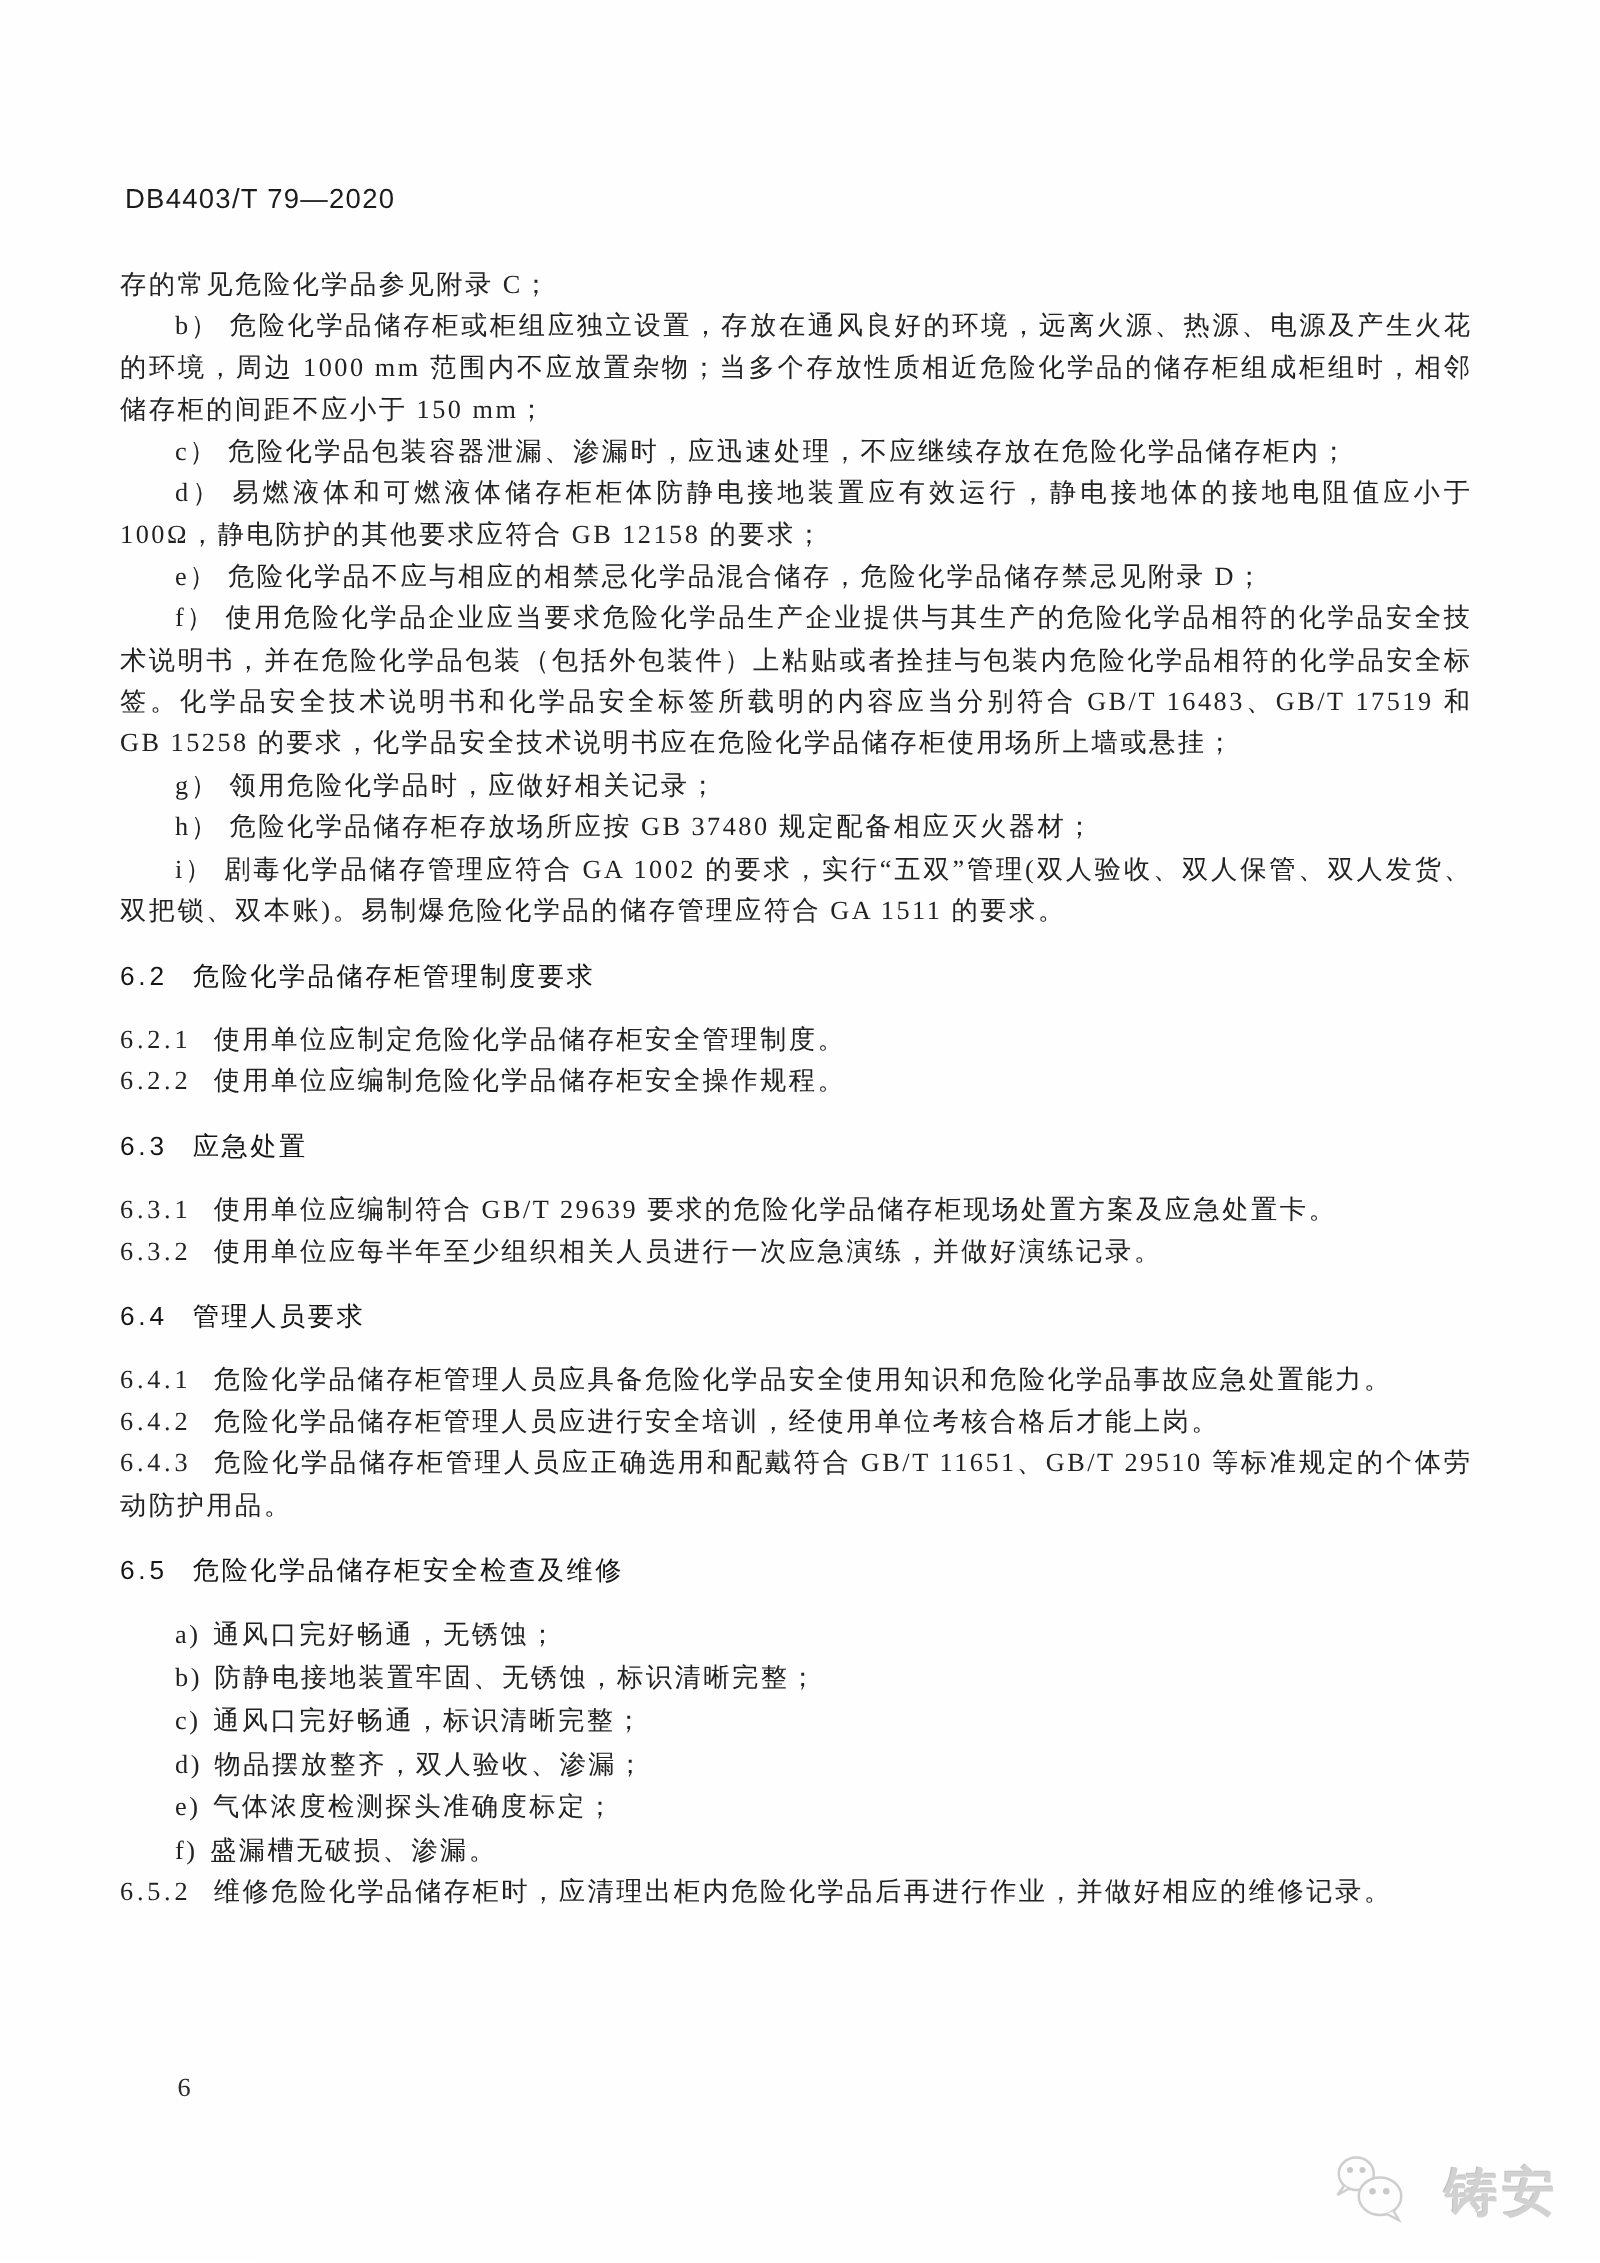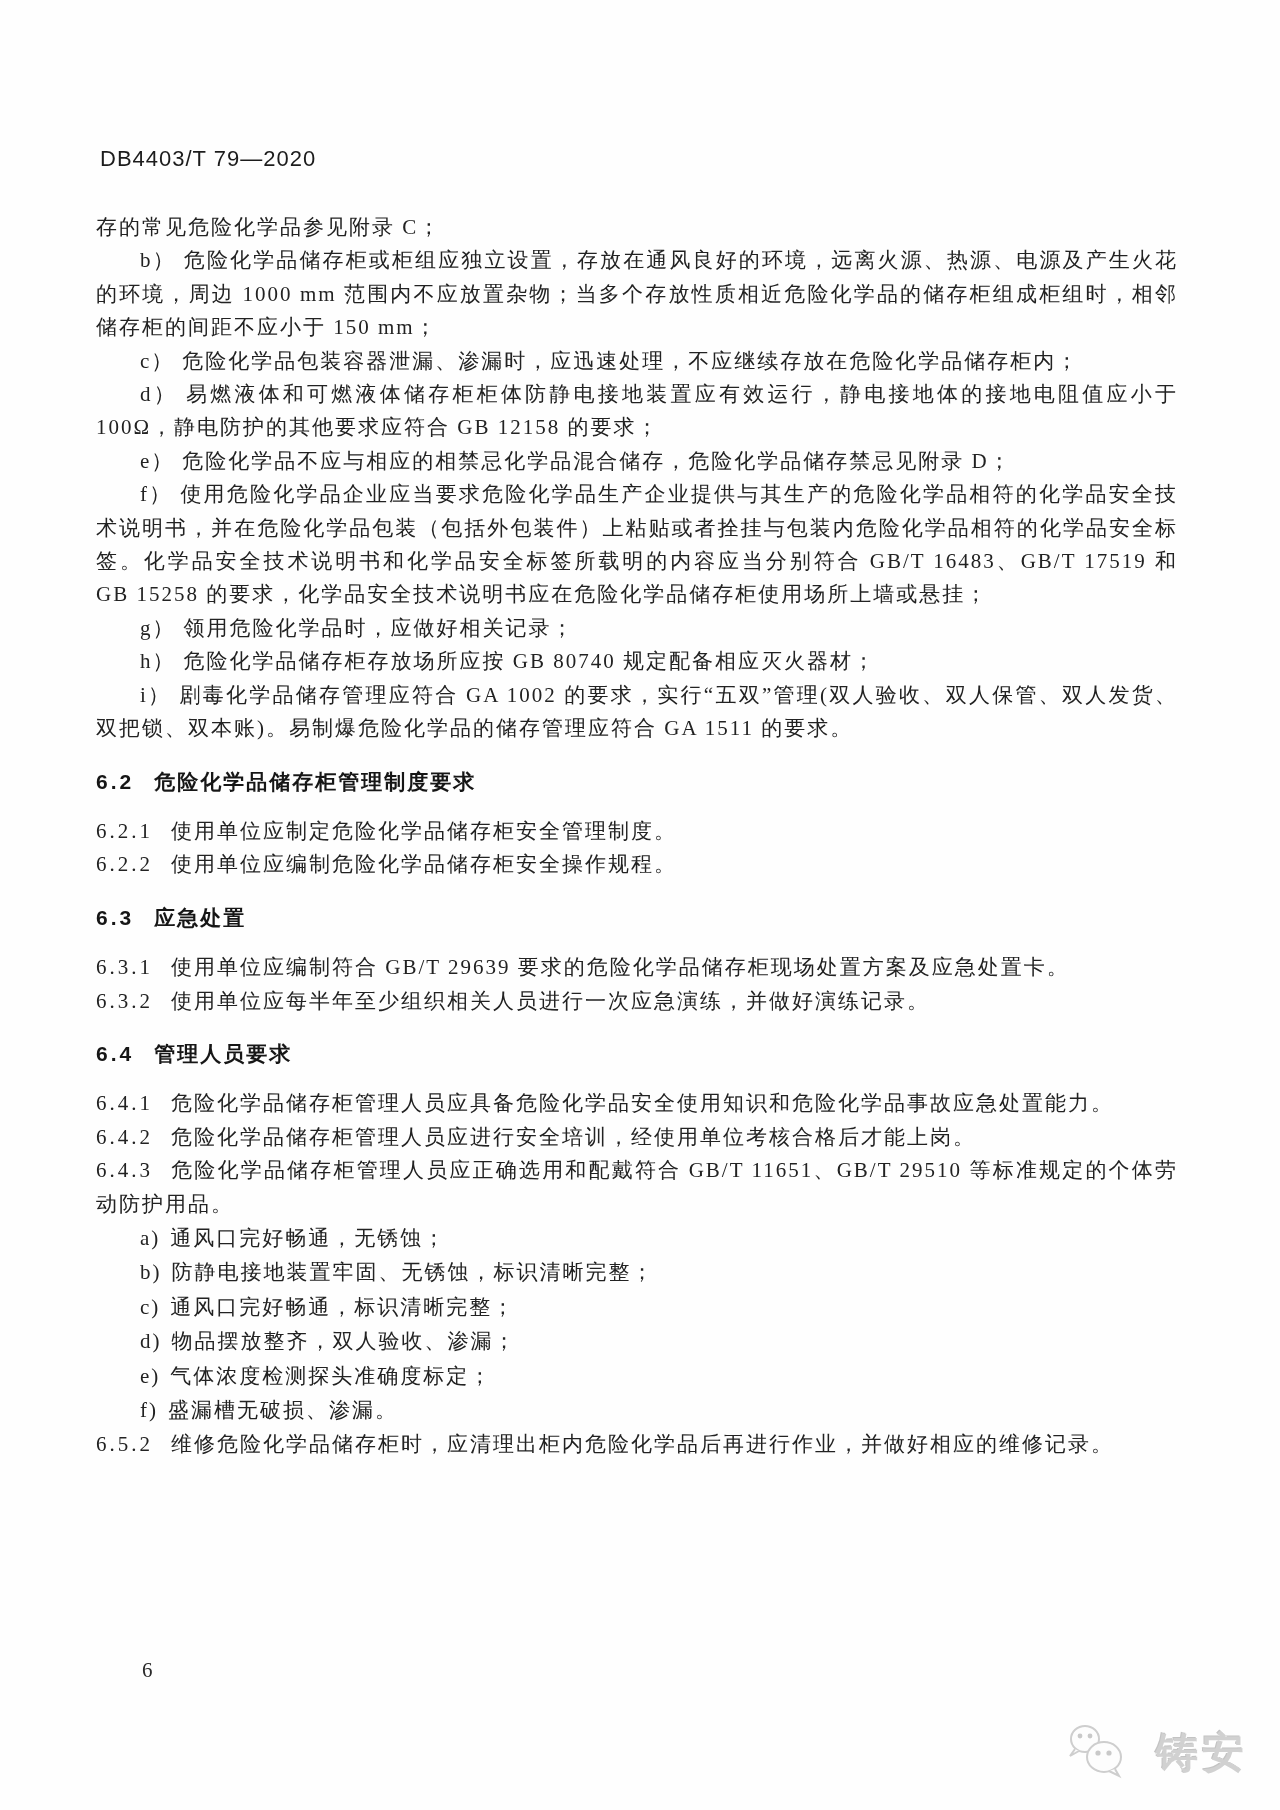--- a/index.html
+++ b/index.html
@@ -108,7 +108,7 @@
     <p class="lettered"><span class="item-label">e）</span><span>危险化学品不应与相应的相禁忌化学品混合储存，危险化学品储存禁忌见附录 D；</span></p>
     <p class="lettered"><span class="item-label">f）</span><span>使用危险化学品企业应当要求危险化学品生产企业提供与其生产的危险化学品相符的化学品安全技术说明书，并在危险化学品包装（包括外包装件）上粘贴或者拴挂与包装内危险化学品相符的化学品安全标签。化学品安全技术说明书和化学品安全标签所载明的内容应当分别符合 GB/T 16483、GB/T 17519 和 GB 15258 的要求，化学品安全技术说明书应在危险化学品储存柜使用场所上墙或悬挂；</span></p>
     <p class="lettered"><span class="item-label">g）</span><span>领用危险化学品时，应做好相关记录；</span></p>
-    <p class="lettered"><span class="item-label">h）</span><span>危险化学品储存柜存放场所应按 GB 80740 规定配备相应灭火器材；</span></p>
+    <p class="lettered"><span class="item-label">h）</span><span>危险化学品储存柜存放场所应按 GB 37480 规定配备相应灭火器材；</span></p>
     <p class="lettered"><span class="item-label">i）</span><span>剧毒化学品储存管理应符合 GA 1002 的要求，实行“五双”管理(双人验收、双人保管、双人发货、双把锁、双本账)。易制爆危险化学品的储存管理应符合 GA 1511 的要求。</span></p>
 
     <div class="sec-heading"><span class="sec-num">6.2</span><span>危险化学品储存柜管理制度要求</span></div>

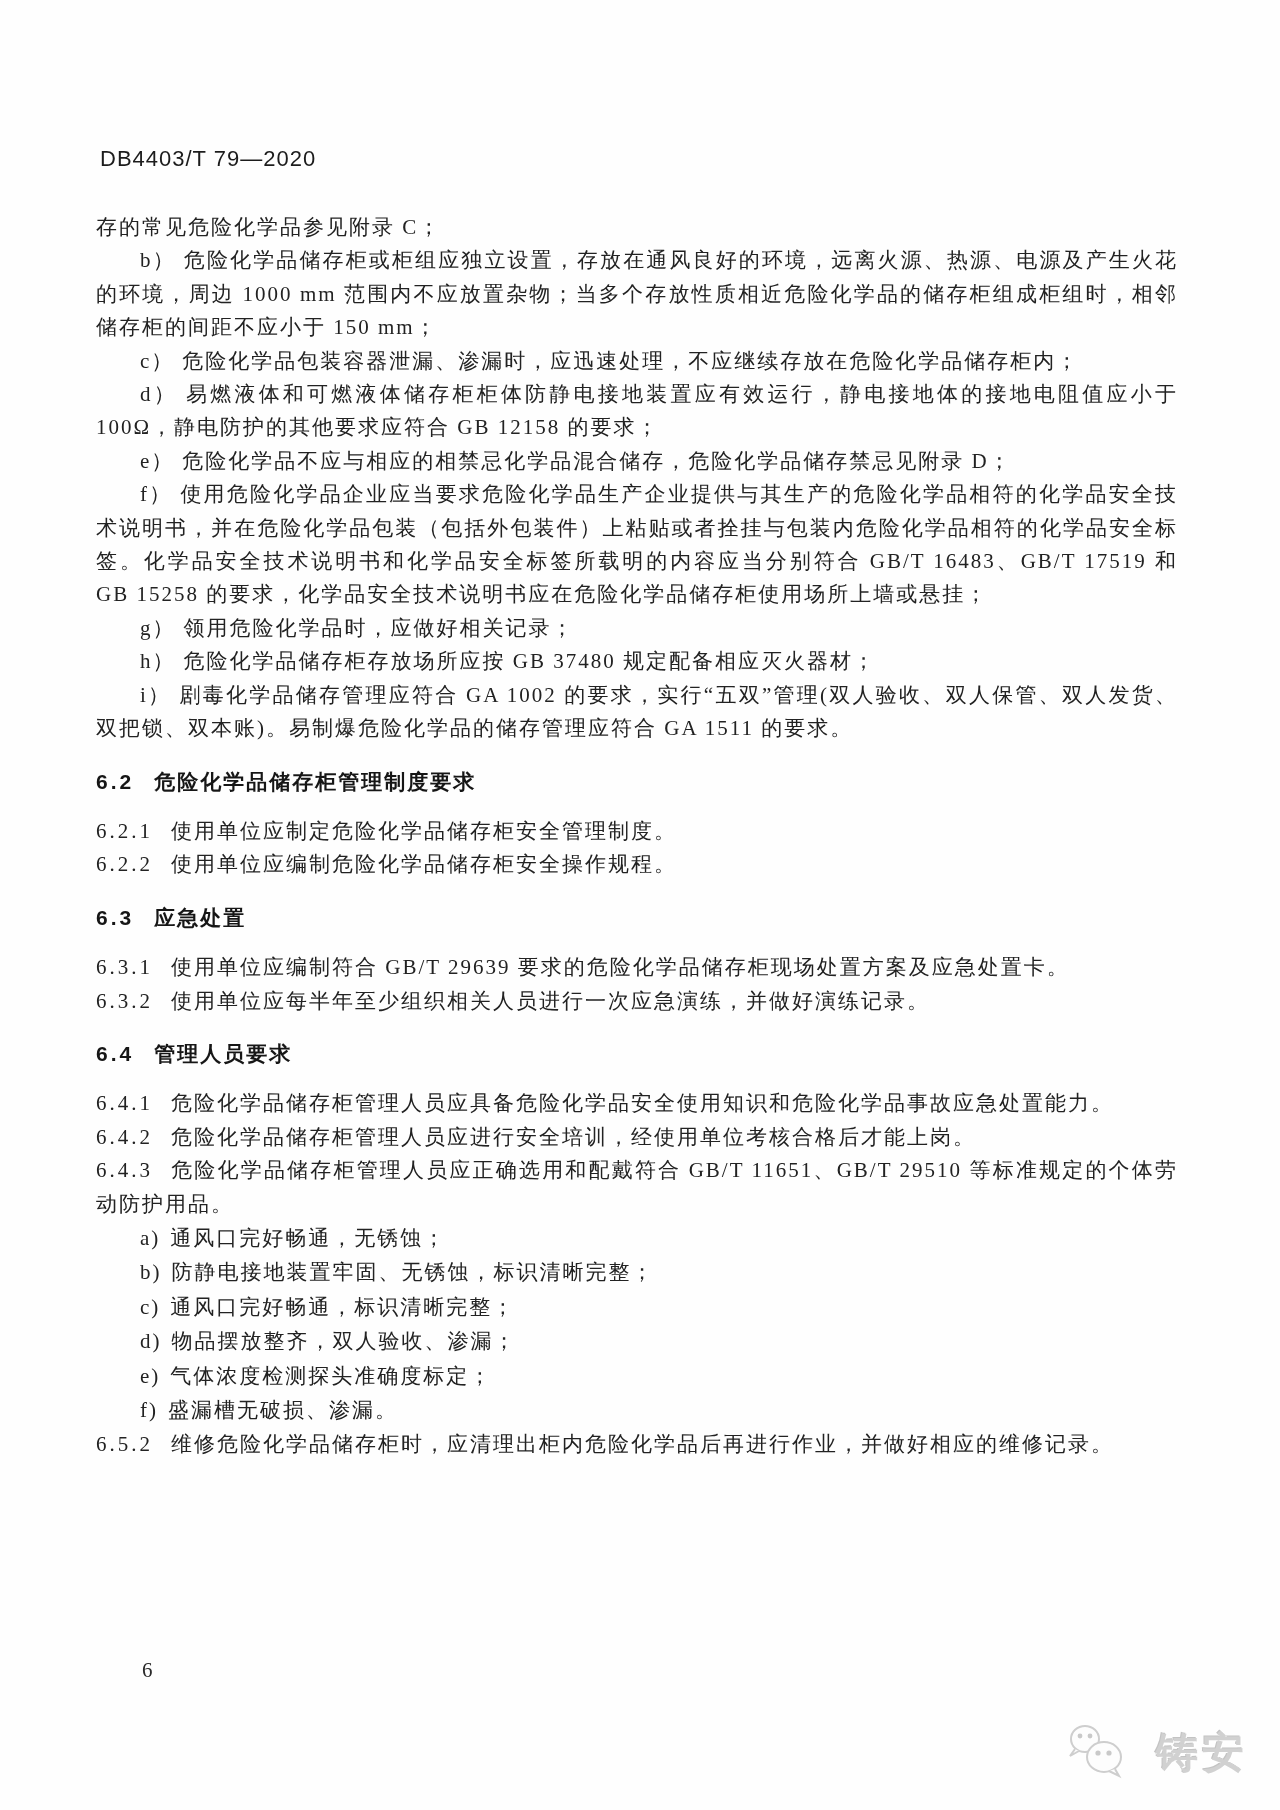--- a/index.html
+++ b/index.html
@@ -45,7 +45,7 @@
     margin-top: 19px;
     margin-bottom: 17px;
     font-family: "Liberation Sans", "DejaVu Sans", sans-serif;
-    font-weight: bold;
+    font-weight: normal;
     font-size: 21px;
     color: #161616;
     text-align: left;

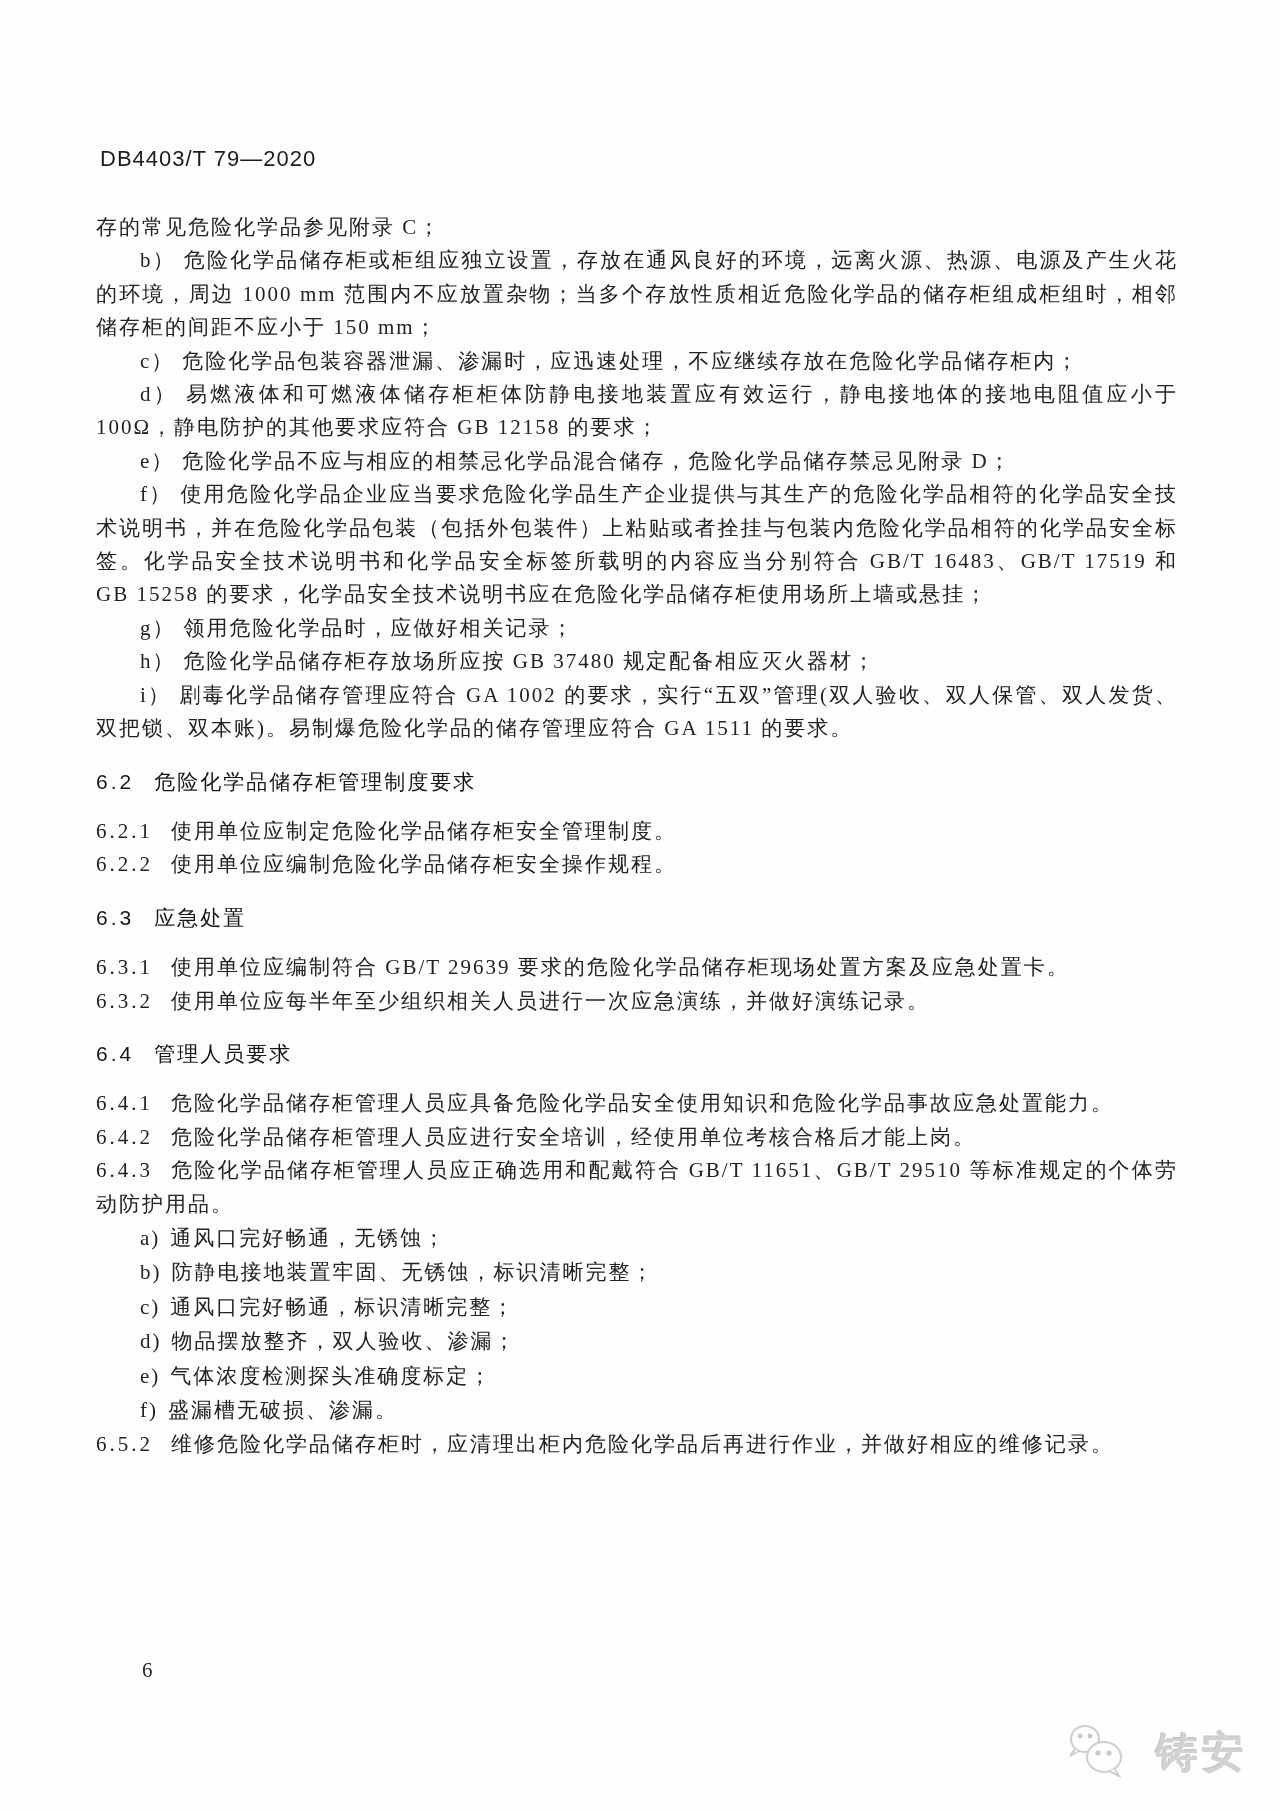--- a/index.html
+++ b/index.html
@@ -124,6 +124,7 @@
     <p class="clause"><span class="clause-num">6.4.2</span><span>危险化学品储存柜管理人员应进行安全培训，经使用单位考核合格后才能上岗。</span></p>
     <p class="clause"><span class="clause-num">6.4.3</span><span>危险化学品储存柜管理人员应正确选用和配戴符合 GB/T 11651、GB/T 29510 等标准规定的个体劳动防护用品。</span></p>
 
+    <div class="sec-heading"><span class="sec-num">6.5</span><span>危险化学品储存柜安全检查及维修</span></div>
 
     <p class="check"><span class="check-label">a)</span><span>通风口完好畅通，无锈蚀；</span></p>
     <p class="check"><span class="check-label">b)</span><span>防静电接地装置牢固、无锈蚀，标识清晰完整；</span></p>

